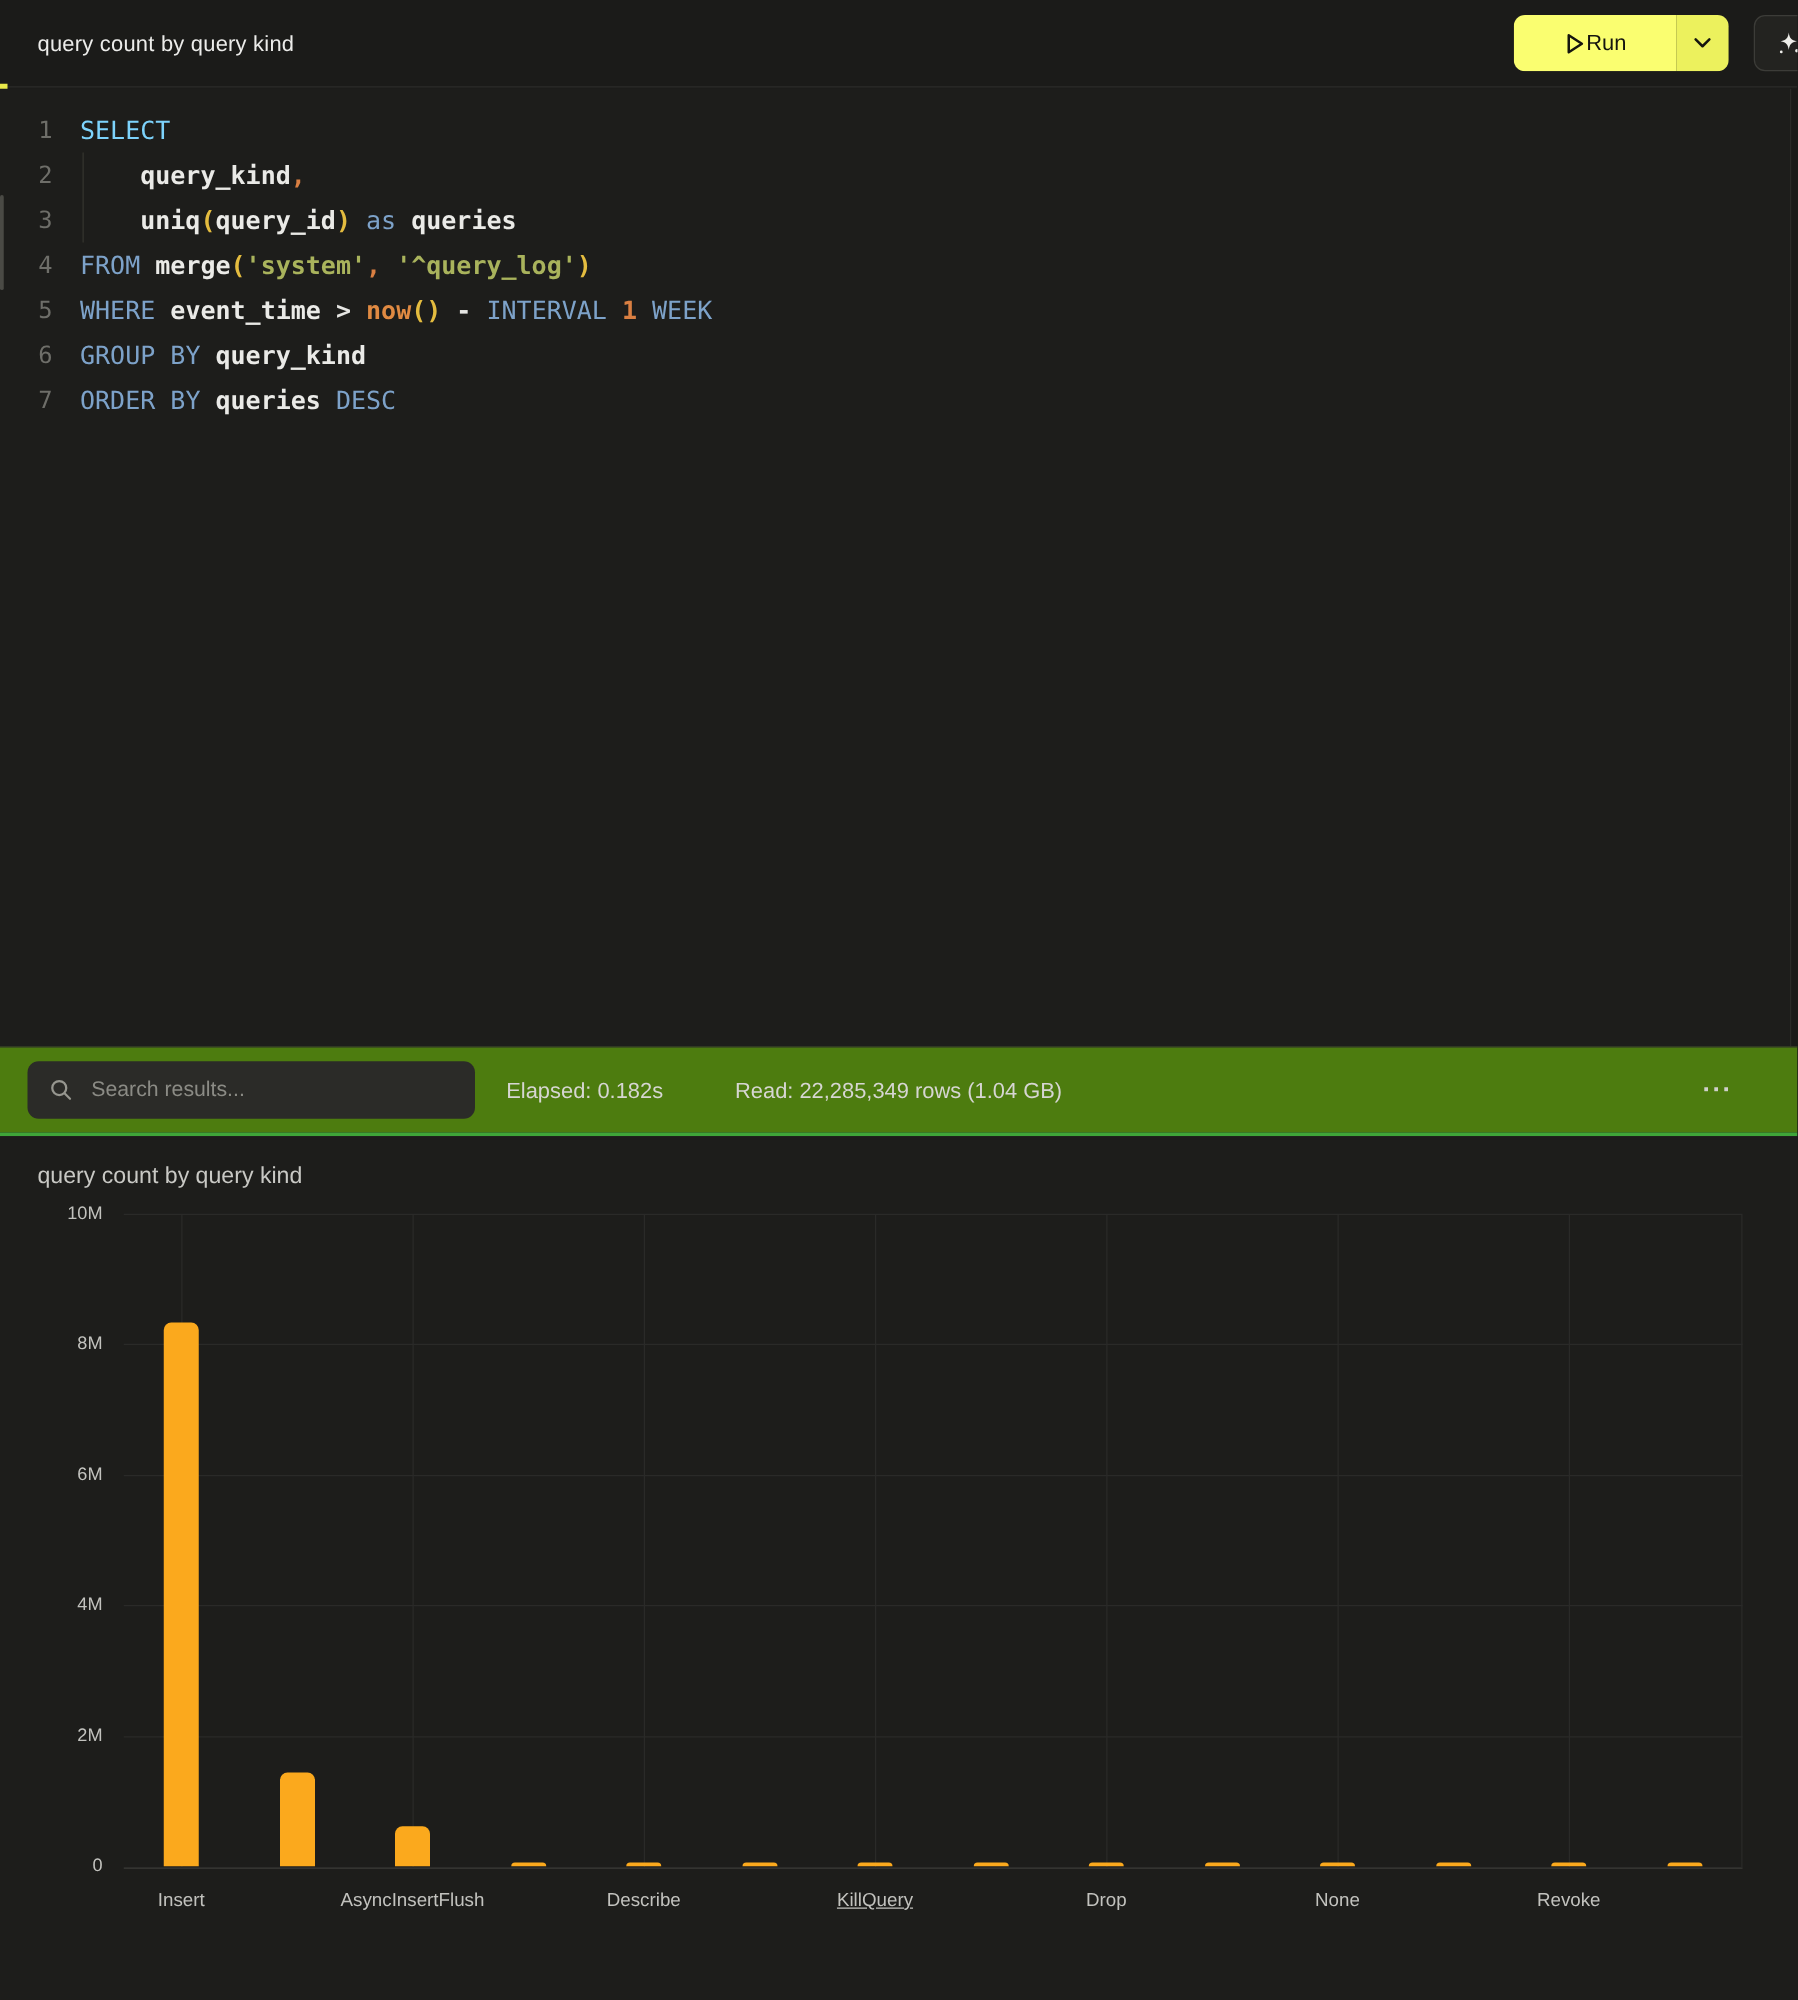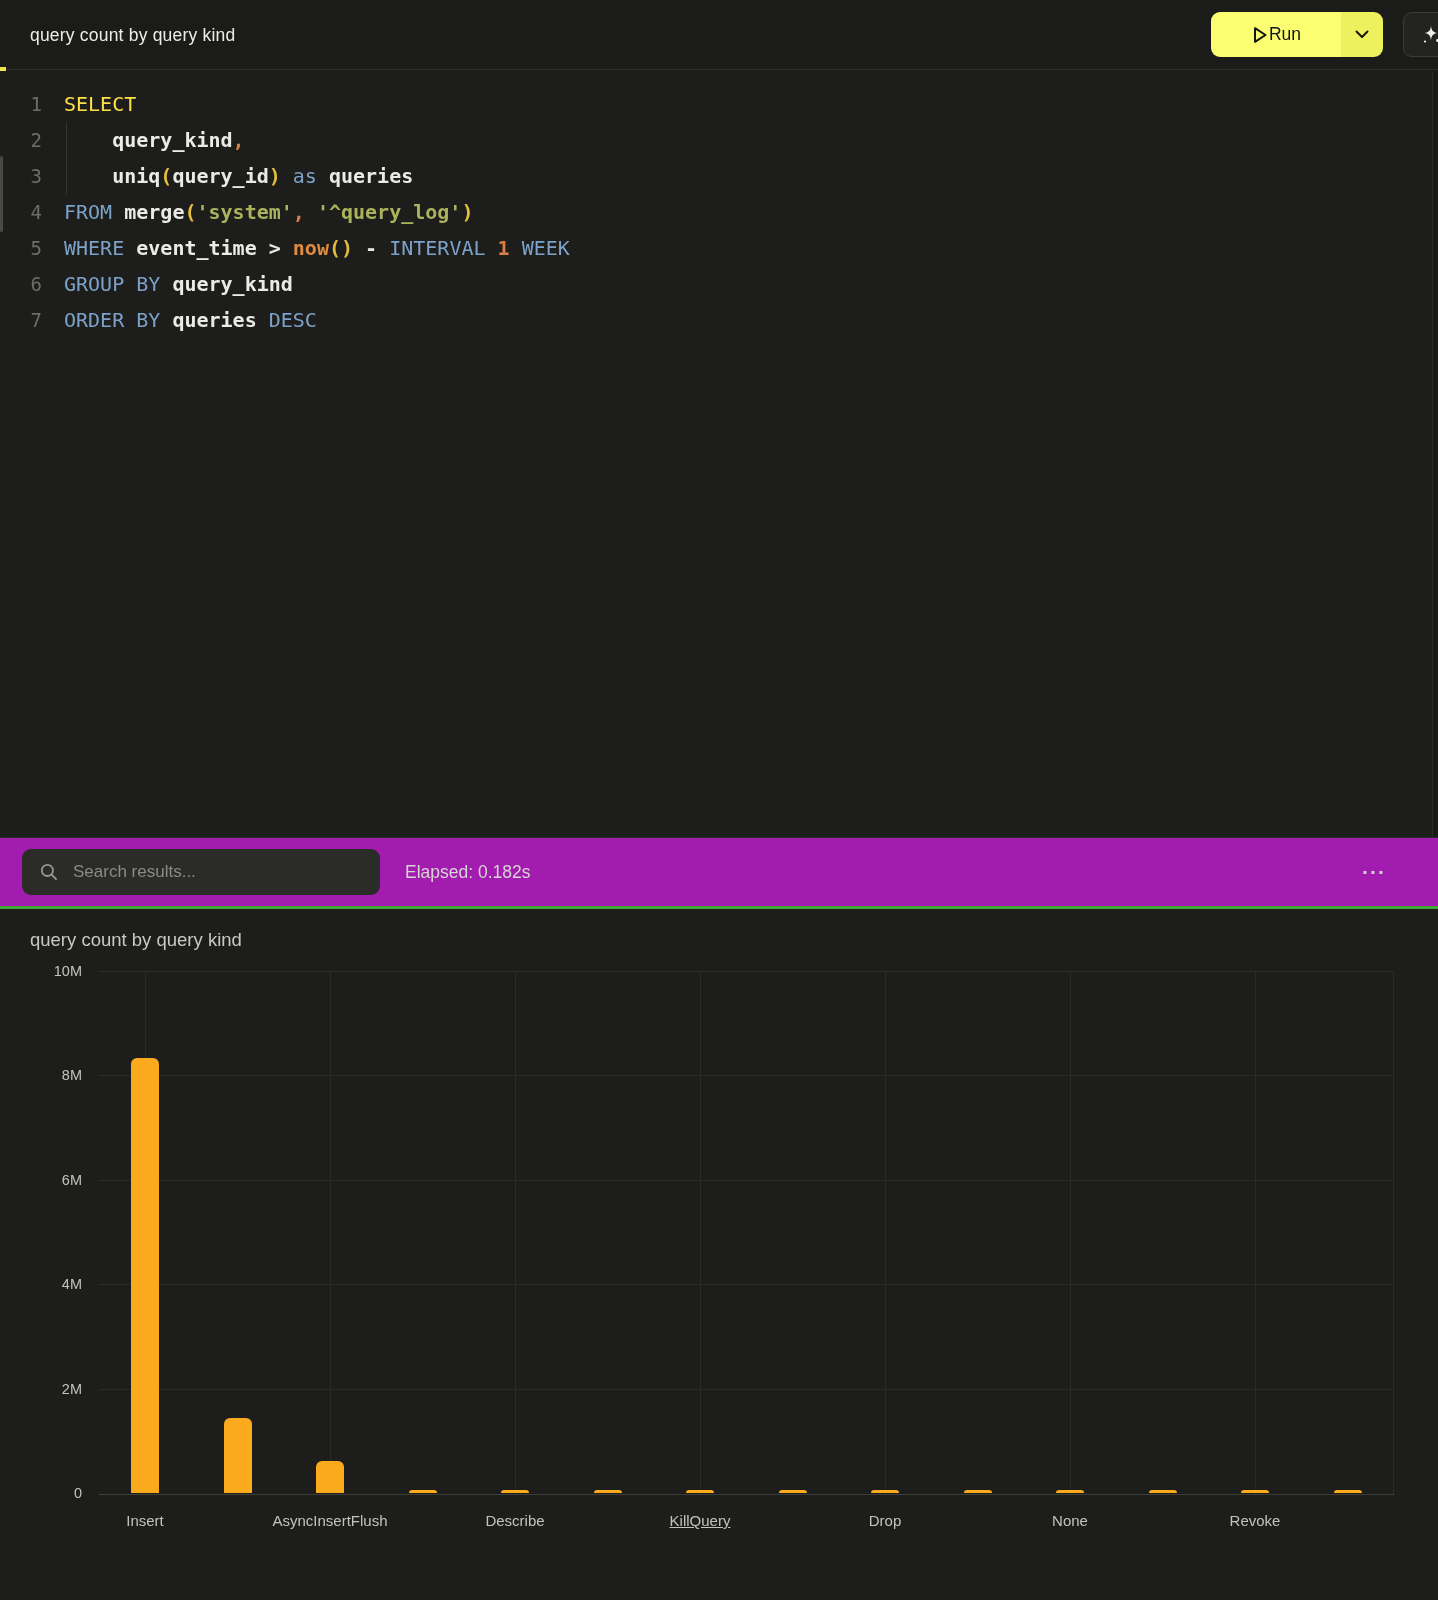--- a/index.html
+++ b/index.html
@@ -127,7 +127,7 @@
 
   <div class="editor">
     <div class="editor-lines">
-        <div class="eline"><span class="ln" style="color: rgb(110, 110, 105);">1</span><span class="code"><span class="tok-kw" style="color: #fde047;">SELECT</span></span></div>
+        <div class="eline"><span class="ln" style="color: rgb(110, 110, 105);">1</span><span class="code"><span class="tok-kw" style="color: #7dd3fc;">SELECT</span></span></div>
         <div class="eline"><span class="ln" style="color: rgb(110, 110, 105);">2</span><span class="code"><span class="tok-plain" style="color: rgb(234, 234, 231);">    </span><span class="tok-id" style="color: rgb(234, 234, 231);">query_kind</span><span class="tok-num" style="color: rgb(217, 127, 66);">,</span></span></div>
         <div class="eline"><span class="ln" style="color: rgb(110, 110, 105);">3</span><span class="code"><span class="tok-plain" style="color: rgb(234, 234, 231);">    </span><span class="tok-id" style="color: rgb(234, 234, 231);">uniq</span><span class="tok-par" style="color: rgb(228, 188, 63);">(</span><span class="tok-id" style="color: rgb(234, 234, 231);">query_id</span><span class="tok-par" style="color: rgb(228, 188, 63);">)</span><span class="tok-plain" style="color: rgb(234, 234, 231);"> </span><span class="tok-kw" style="color: rgb(125, 162, 201);">as</span><span class="tok-plain" style="color: rgb(234, 234, 231);"> </span><span class="tok-id" style="color: rgb(234, 234, 231);">queries</span></span></div>
         <div class="eline"><span class="ln" style="color: rgb(110, 110, 105);">4</span><span class="code"><span class="tok-kw" style="color: rgb(125, 162, 201);">FROM</span><span class="tok-plain" style="color: rgb(234, 234, 231);"> </span><span class="tok-id" style="color: rgb(234, 234, 231);">merge</span><span class="tok-par" style="color: rgb(228, 188, 63);">(</span><span class="tok-str" style="color: rgb(169, 179, 92);">'system'</span><span class="tok-num" style="color: rgb(217, 127, 66);">,</span><span class="tok-plain" style="color: rgb(234, 234, 231);"> </span><span class="tok-str" style="color: rgb(169, 179, 92);">'^query_log'</span><span class="tok-par" style="color: rgb(228, 188, 63);">)</span></span></div>

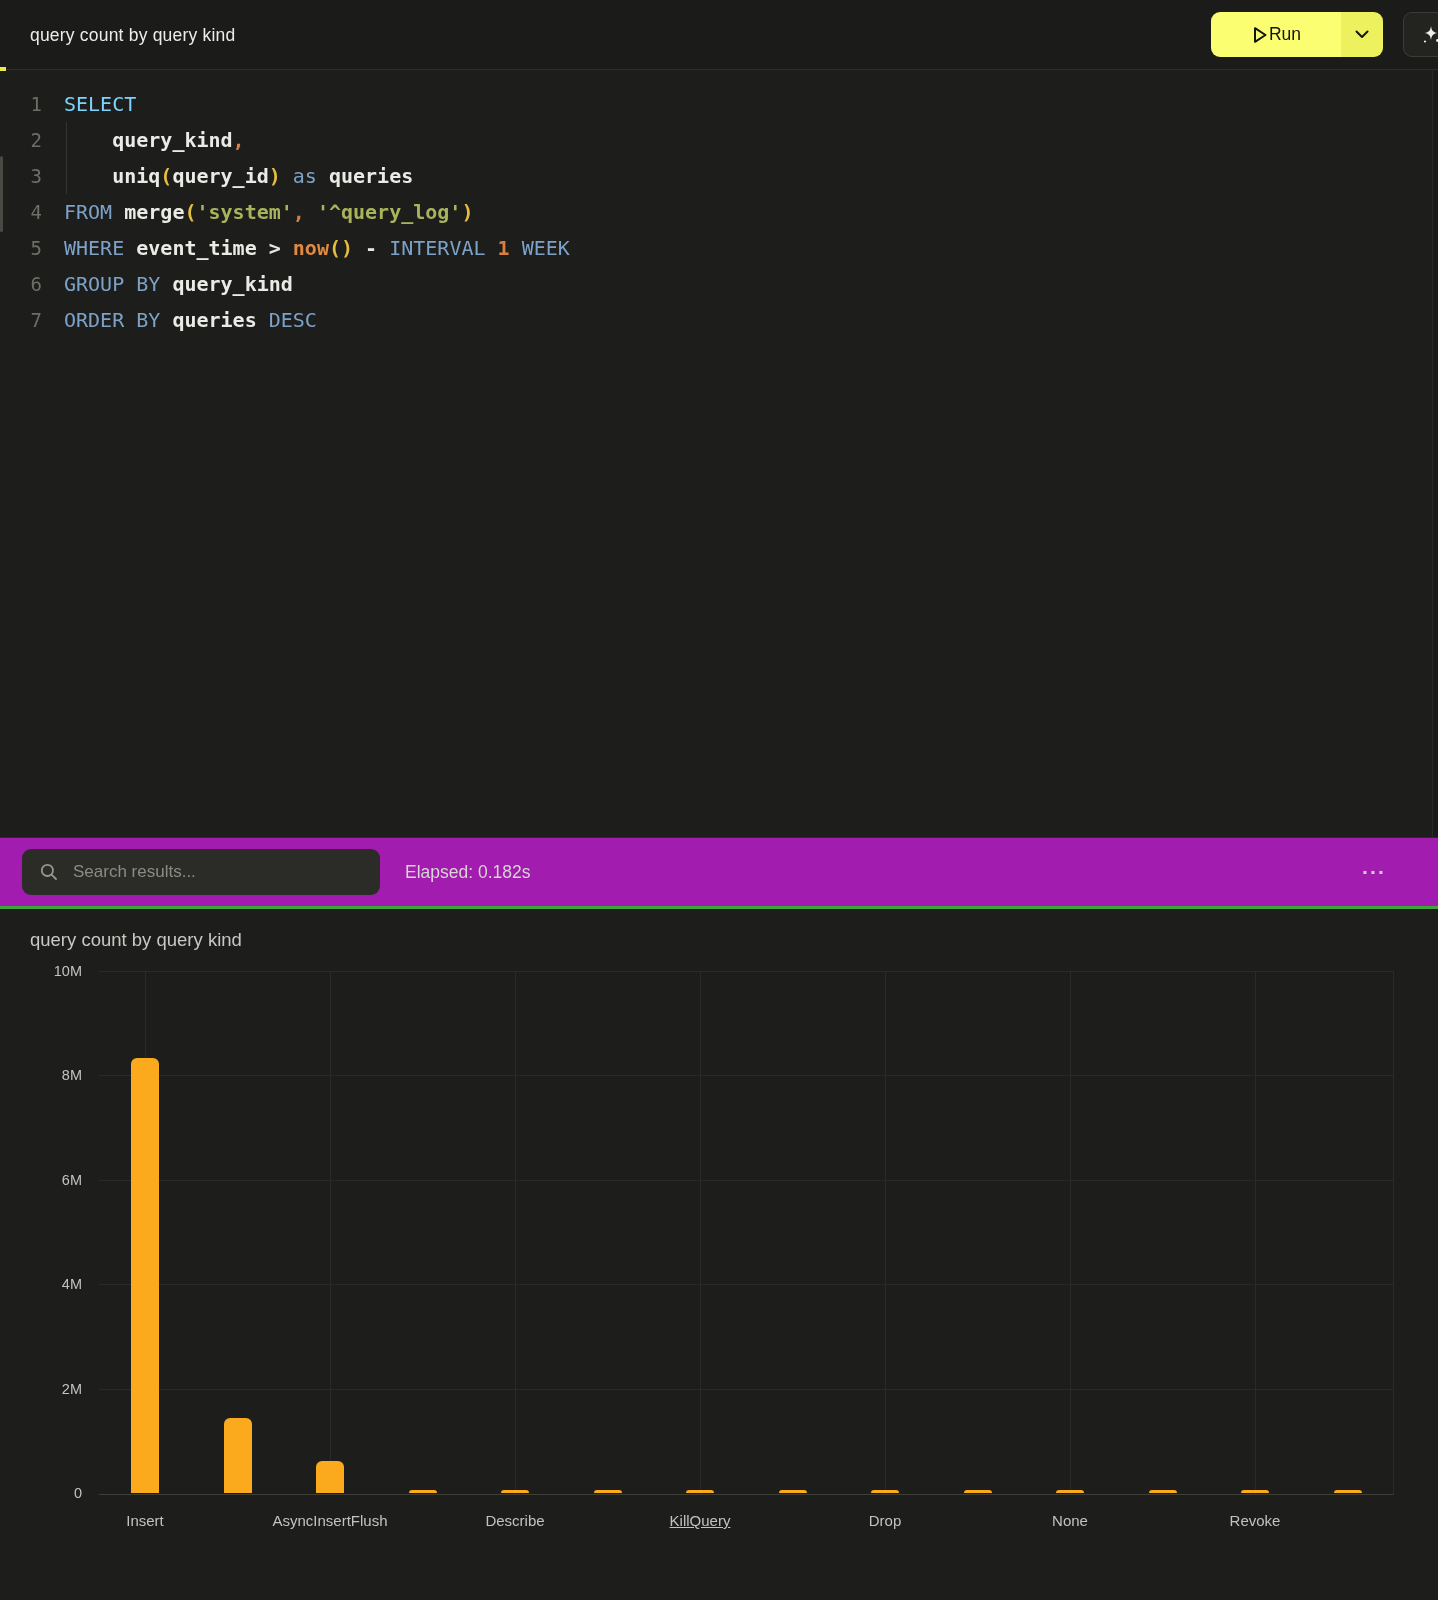--- a/index.html
+++ b/index.html
@@ -47,7 +47,7 @@
 
   
   .rtoolbar { position:absolute; left:0; top:837px; width:1438px; height:69px;
-              background:#a21caf; border-top:1px solid #2c2c29; }
+              background:#4d7c0f; border-top:1px solid #2c2c29; }
   .searchbox { position:absolute; left:22px; top:11px; width:358px; height:46px;
                background:#2b2b28; border-radius:9px; display:flex; align-items:center;
                padding:0 14px 0 17px; }

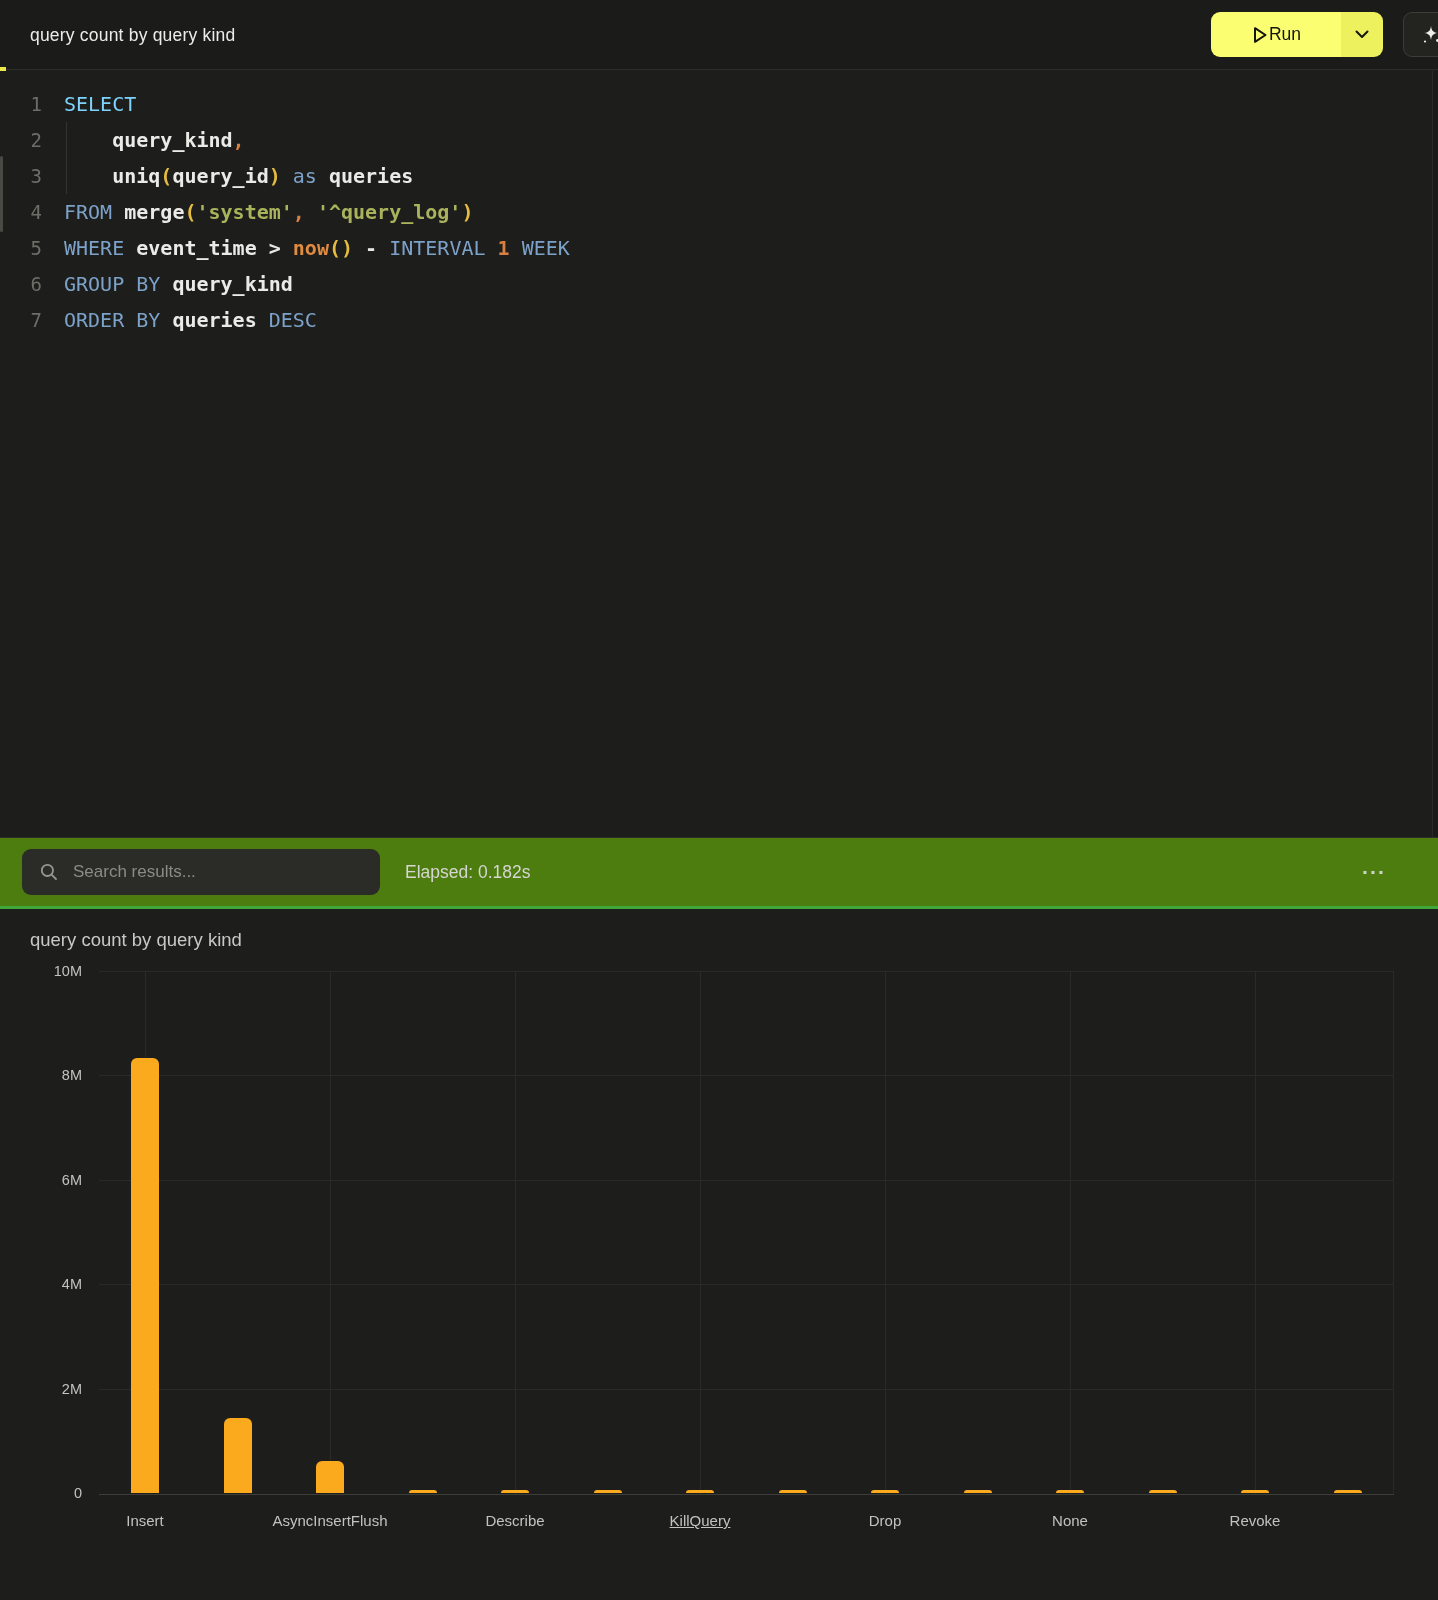--- a/index.html
+++ b/index.html
@@ -151,6 +151,7 @@
       <input type="text" value="" placeholder="Search results..." style="">
     </div>
     <div class="stat stat-elapsed">Elapsed: 0.182s</div>
+    <div class="stat stat-read">Read: 22,285,349 rows (1.04 GB)</div>
     <div class="more-btn">···</div>
   </div>
 

